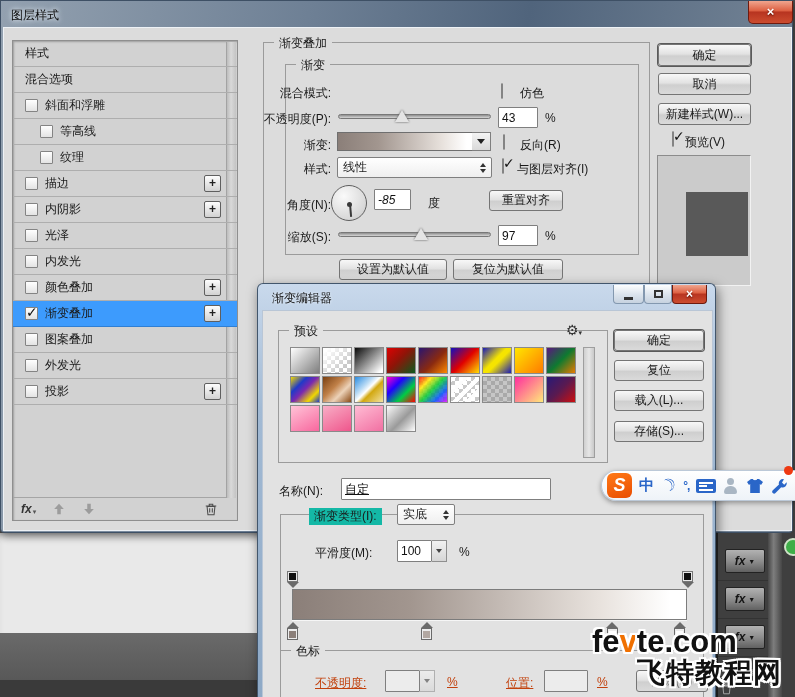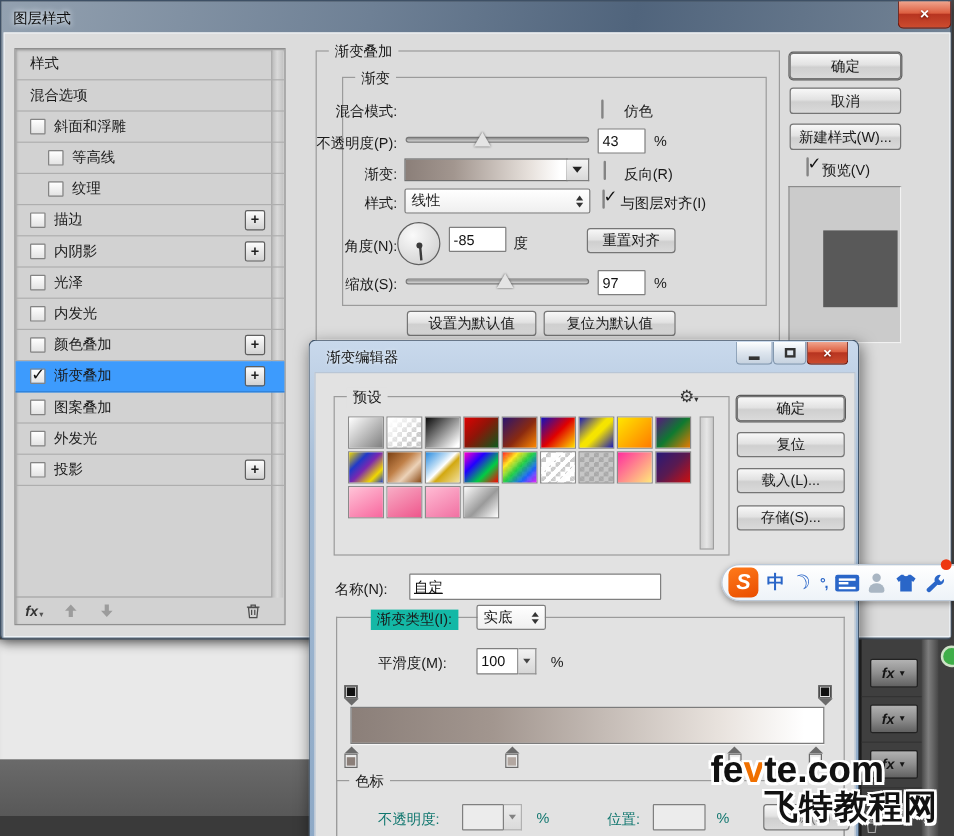--- a/index.html
+++ b/index.html
@@ -290,7 +290,7 @@
         <span class="needle" style="transform: rotate(-5deg);"></span>
         <span class="pivot"></span>
       </div>
-    <input class="abs vbox" style="left: 373px; top: 188px; width: 48px; height: 21px;" value="-85">
+    <input class="abs vbox" style="left: 373px; top: 188px; width: 37px; height: 21px; font-style: italic;" value="-85">
     <span class="abs lbl" style="left:427px;top:194px">度</span>
     <div class="abs btn" style="left:488px;top:189px;width:74px;height:21px">重置对齐</div>
 

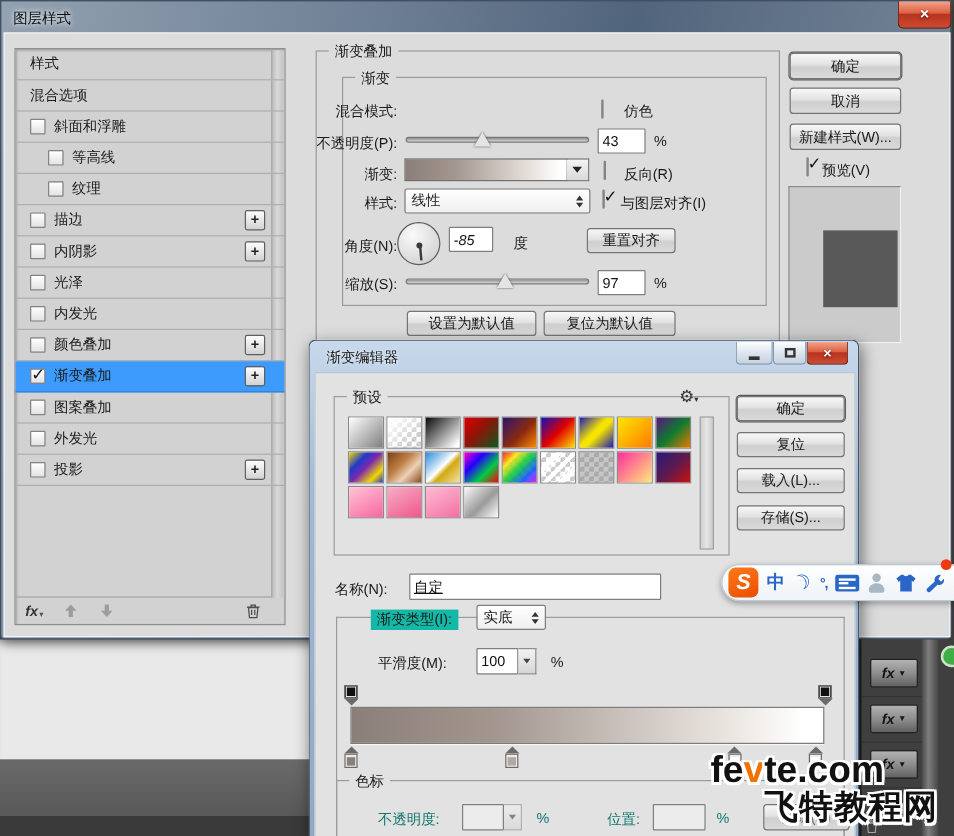--- a/index.html
+++ b/index.html
@@ -89,7 +89,7 @@
   .col-stop .fill { width:7px; height:7px; }
 
   
-  .dis { color:#0f766e; }
+  .dis { color:#c2410c;text-decoration:underline; }
   .spin-btn { background:linear-gradient(180deg,#f2f2f2,#d6d6d6); border:1px solid #8f8f8f; border-left:none; display:flex; align-items:center; justify-content:center; }
   .spin-btn b { width:0; height:0; border-left:3px solid transparent; border-right:3px solid transparent; border-top:4px solid #444; }
 

